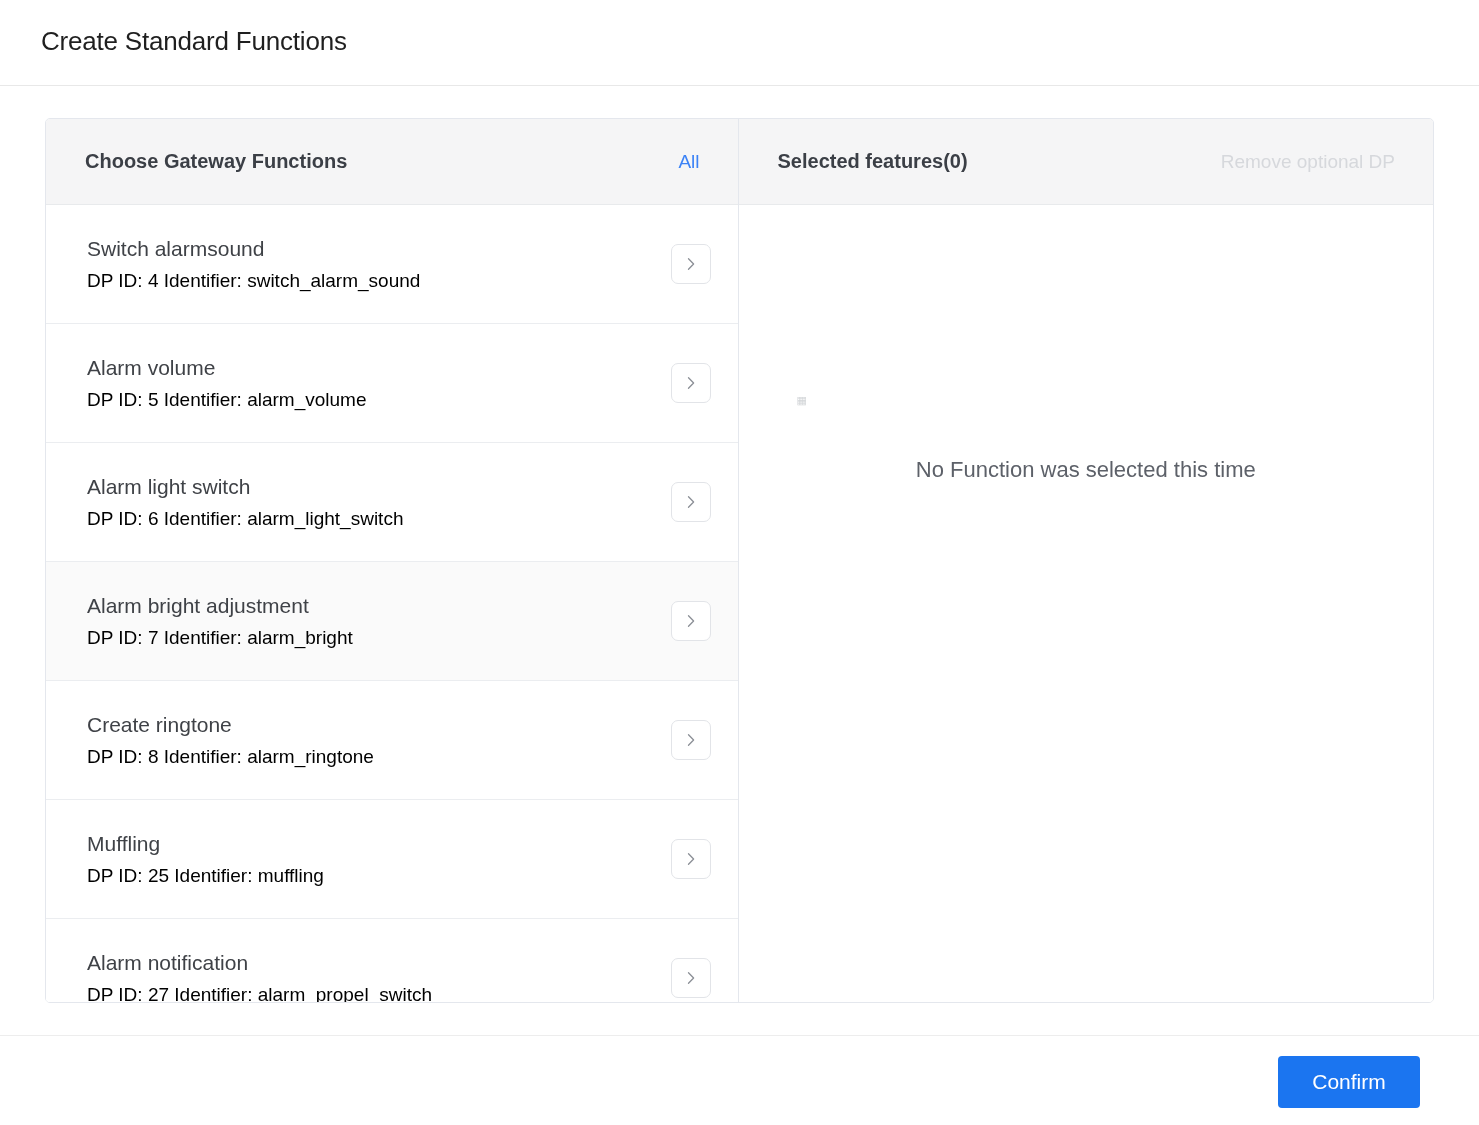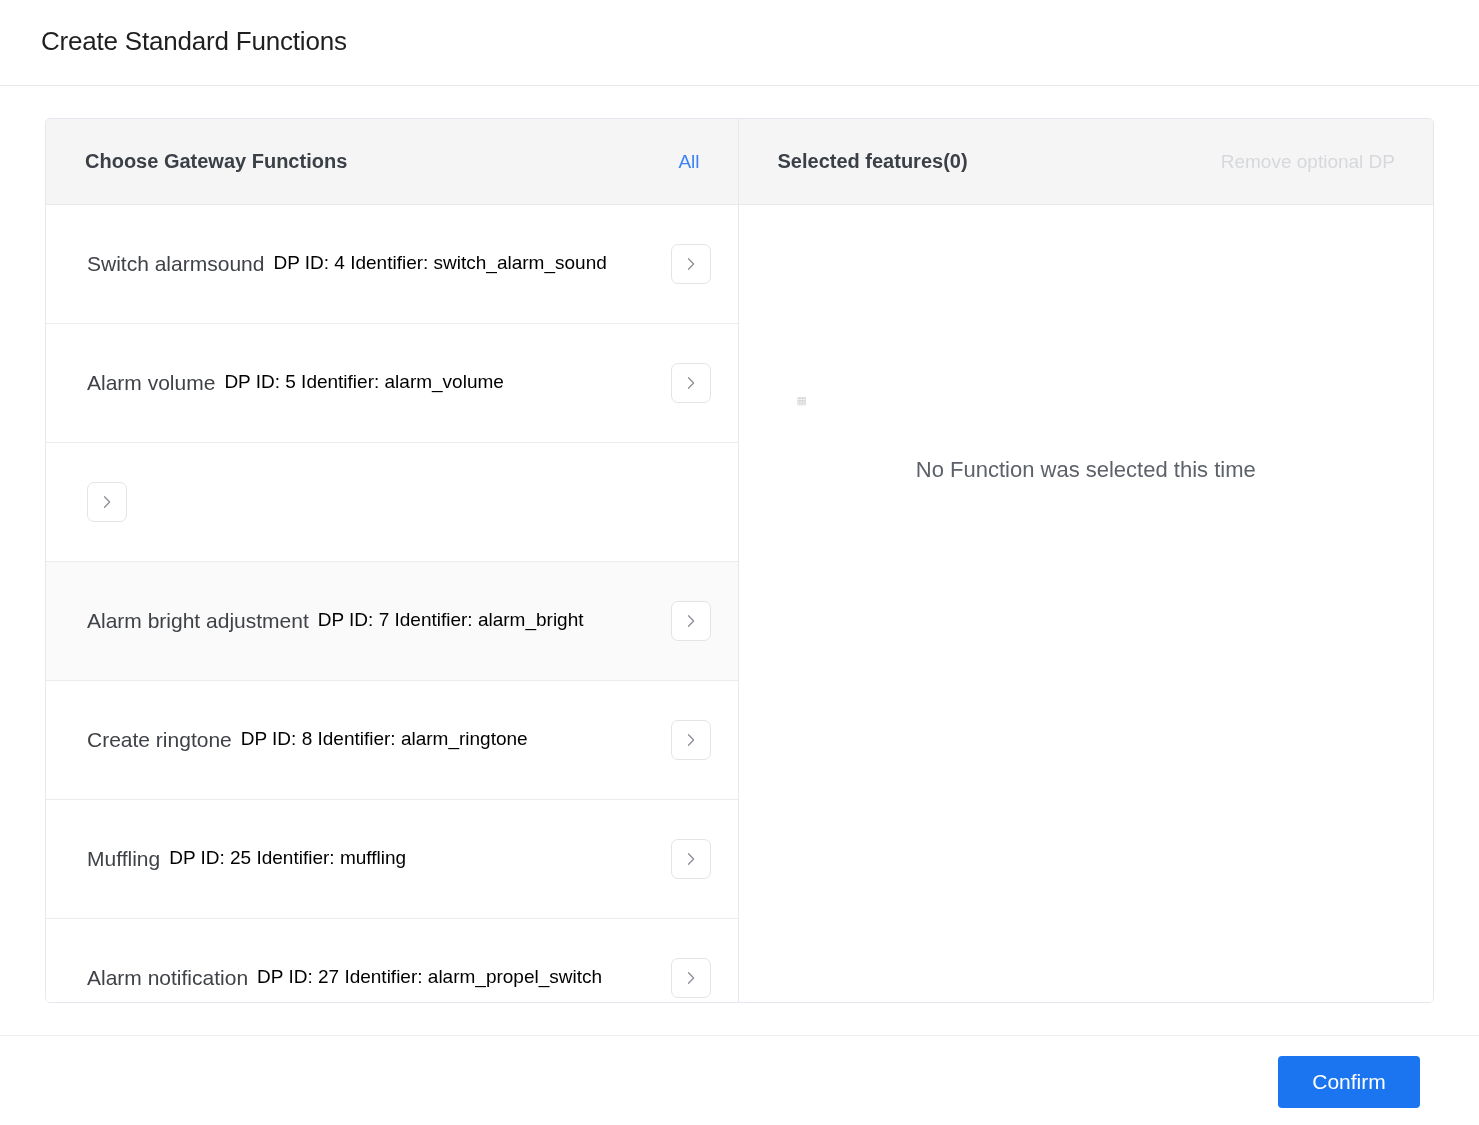--- a/index.html
+++ b/index.html
@@ -114,7 +114,7 @@
     cursor: pointer;
   }
   .fn-row.is-hover { background: #fafafa; }
-  .fn-row-texts { display: flex; flex-direction: row; gap: 9px; }
+  .fn-row-texts { display: flex; flex-direction: column; gap: 9px; }
   .fn-row-name {
     font-size: 21px;
     color: #3f4247;

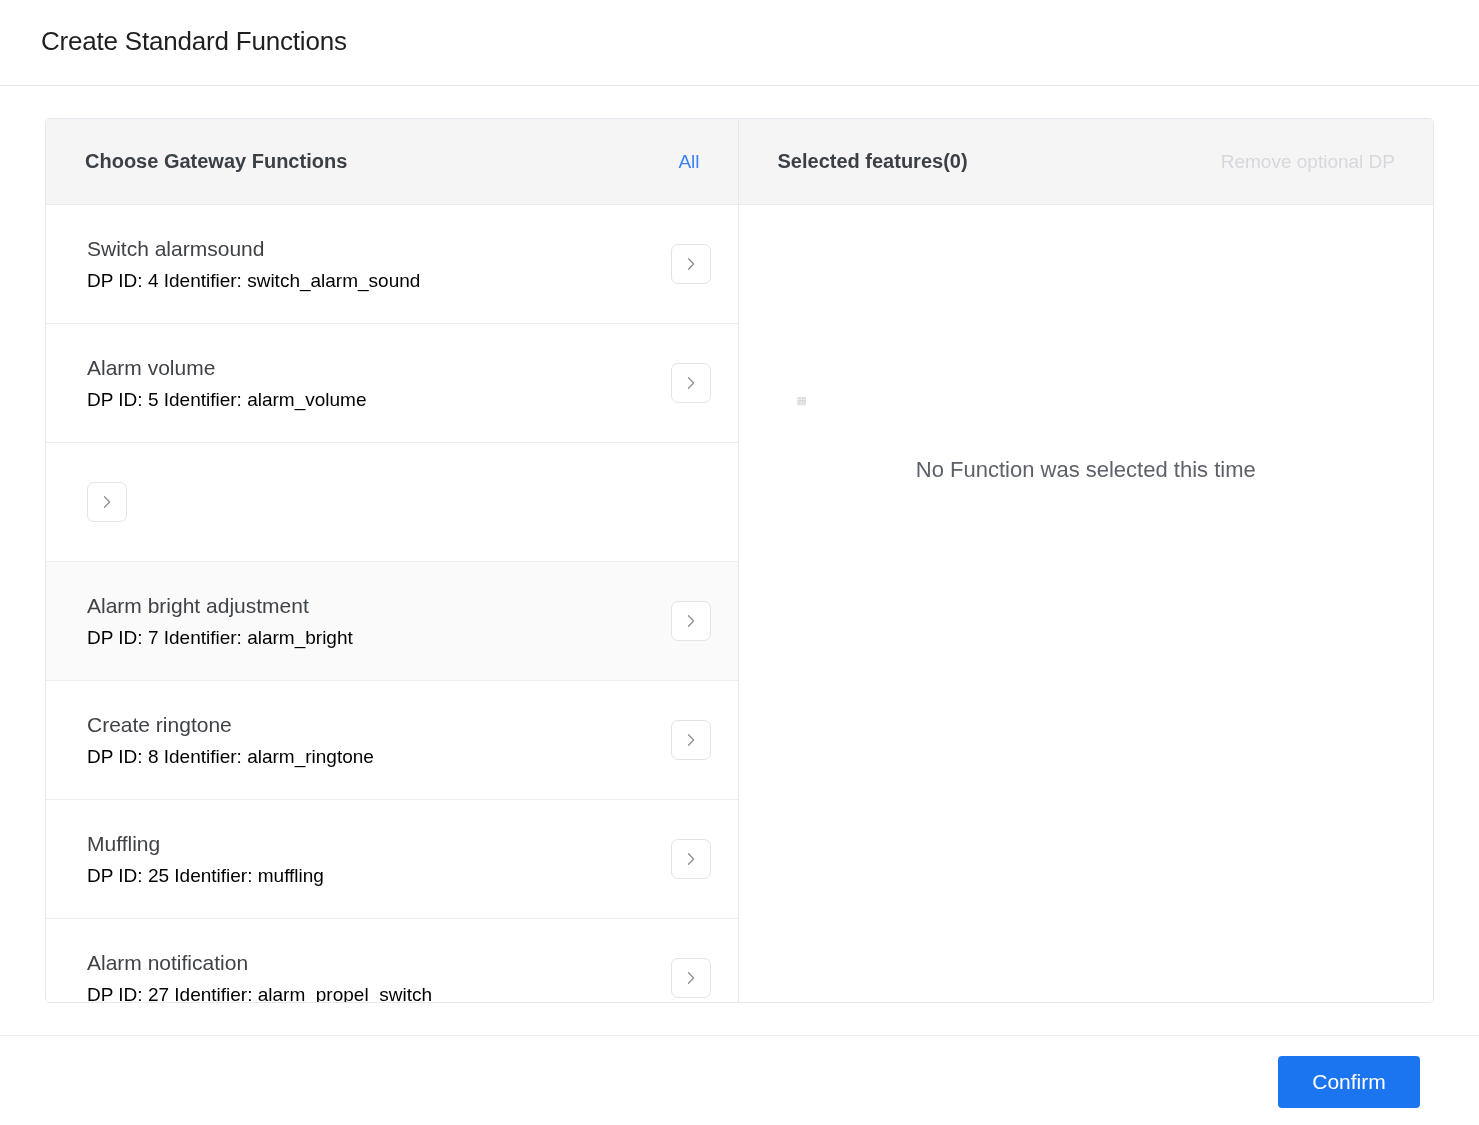--- a/index.html
+++ b/index.html
@@ -236,6 +236,10 @@
               </div>
             </div>
             <div class="fn-row">
+              <div class="fn-row-texts">
+                <span class="fn-row-name">Alarm light switch</span>
+                <span class="fn-row-meta">DP ID: 6   Identifier: alarm_light_switch</span>
+              </div>
               <div class="chevron-btn">
                 <svg width="16" height="16" viewBox="0 0 16 16" aria-hidden="true">
                   <path d="M5.5 2.8 L10.6 8 L5.5 13.2" fill="none" stroke="#8b8f96" stroke-width="1.3" stroke-linecap="round" stroke-linejoin="round"></path>

